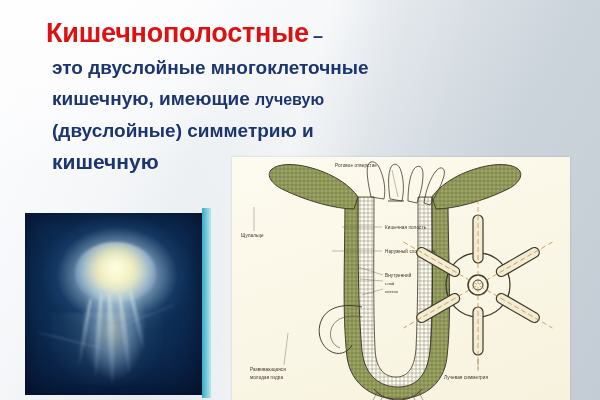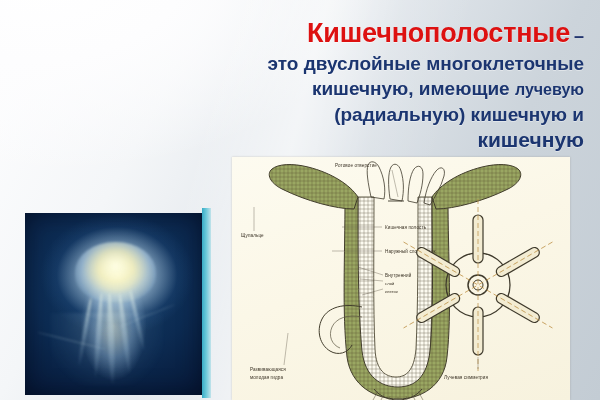--- a/index.html
+++ b/index.html
@@ -42,10 +42,9 @@
     left: 0;
     top: 0;
     width: 600px;
-    padding: 18px 16px 0 58px;
+    padding: 18px 16px 0 46px;
     box-sizing: border-box;
     z-index: 4;
-    text-align: right;
   }
   .title-line {
     margin: 0 0 2px 0;

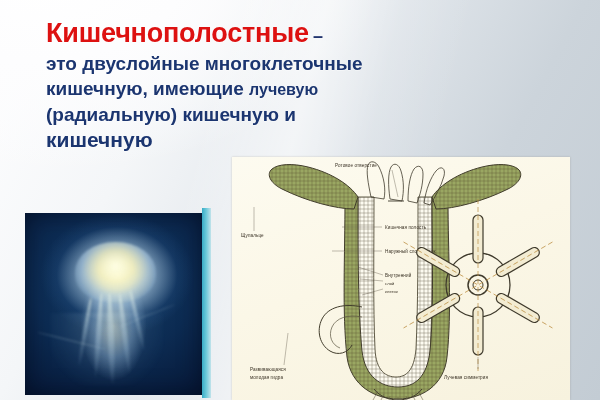--- a/index.html
+++ b/index.html
@@ -64,7 +64,7 @@
     padding-left: 4px;
   }
   .body-line {
-    margin: 0;
+    margin: 6px;
     color: #1b3570;
     font-weight: bold;
     font-size: 19px;

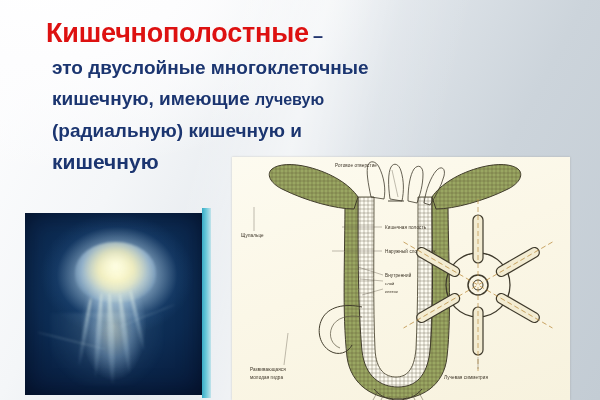--- a/index.html
+++ b/index.html
@@ -180,7 +180,7 @@
     </p>
     <p class="body-line">это двуслойные многоклеточные</p>
     <p class="body-line"><span>кишечную, имеющие </span><span class="em-big">лучевую</span></p>
-    <p class="body-line">(радиальную) кишечную и</p>
+    <p class="body-line">(двуслойные) симметрию и</p>
     <p class="body-line big">кишечную</p>
   </div>
 

